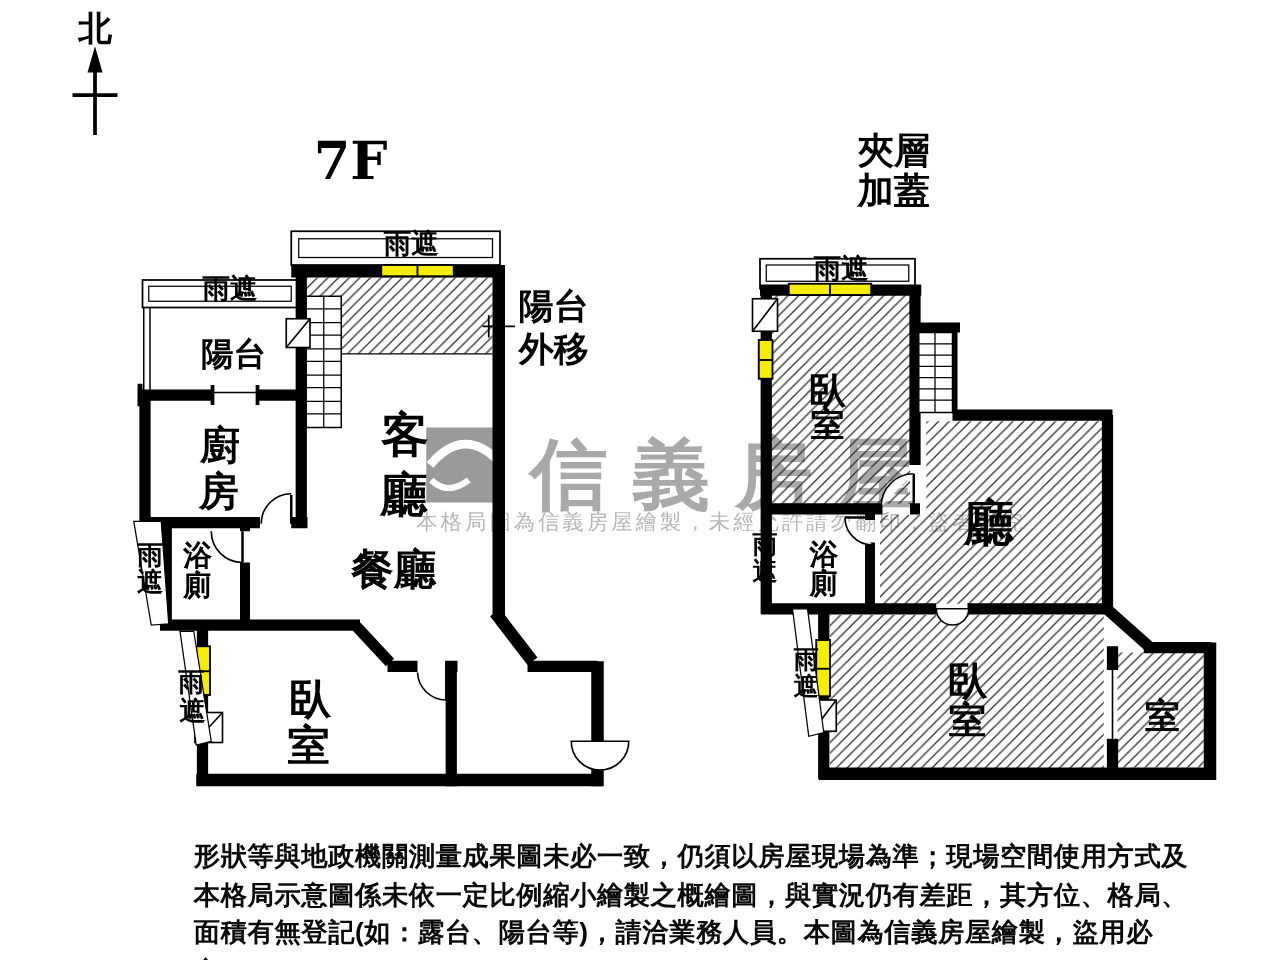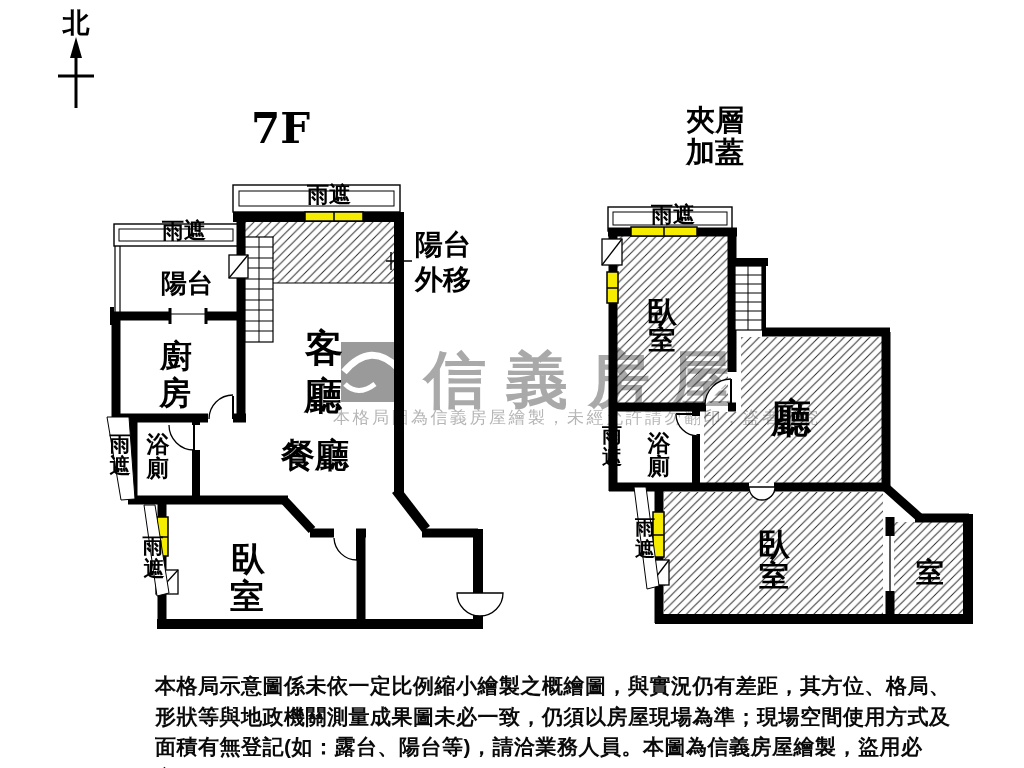--- a/index.html
+++ b/index.html
@@ -219,8 +219,8 @@
   </svg>
 
   <div class="disclaimer">
+    <div>形狀等與地政機關測量成果圖未必一致，仍須以房屋現場為準；現場空間使用方式及</div>
     <div>本格局示意圖係未依一定比例縮小繪製之概繪圖，與實況仍有差距，其方位、格局、</div>
-    <div>形狀等與地政機關測量成果圖未必一致，仍須以房屋現場為準；現場空間使用方式及</div>
     <div>面積有無登記(如：露台、陽台等)，請洽業務人員。本圖為信義房屋繪製，盜用必究。</div>
   </div>
 

